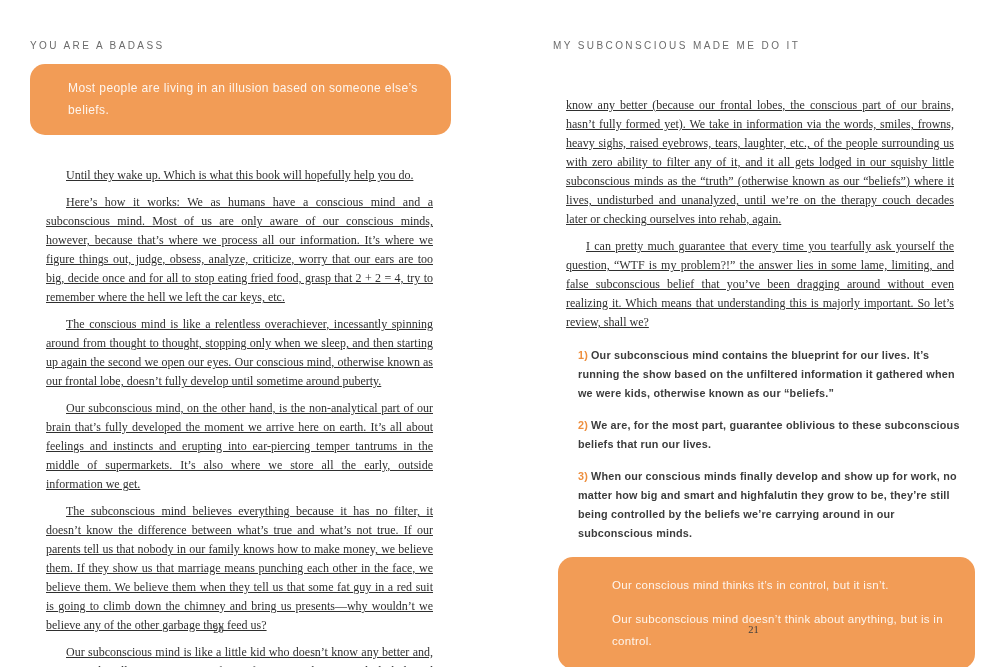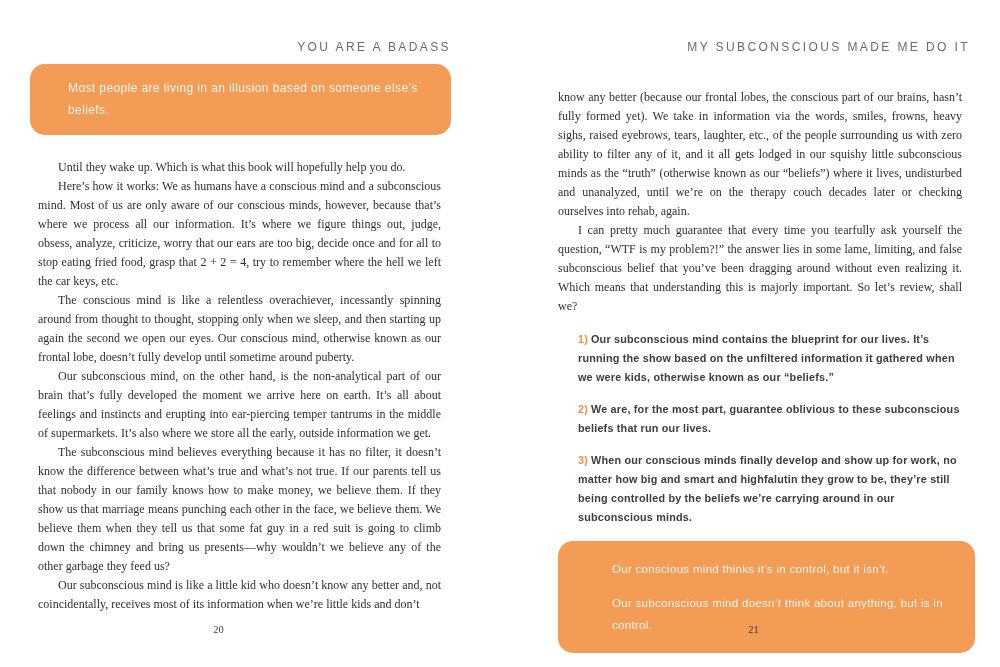--- a/index.html
+++ b/index.html
@@ -19,10 +19,10 @@
 
   .runhead {
     font-family: "Liberation Sans", sans-serif;
-    font-size: 12px;
+    font-size: 10px;
     letter-spacing: 2.4px;
     color: var(--head_text, #6B6B6B);
-    text-align: right;
+    text-align: left;
     position: absolute;
     top: 40px; left: 0; right: 0;
   }

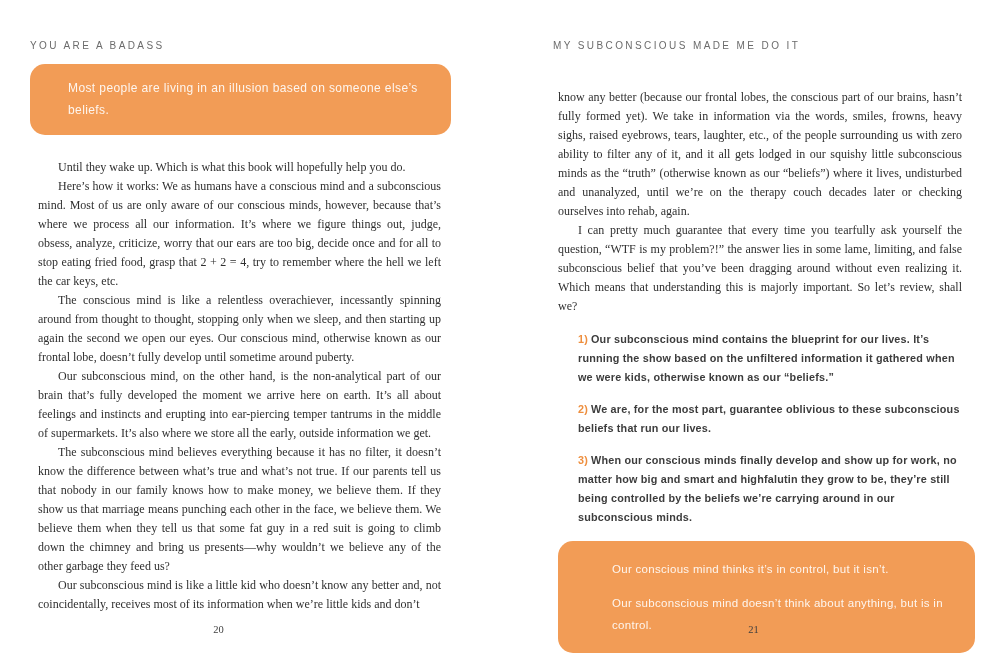--- a/index.html
+++ b/index.html
@@ -59,7 +59,7 @@
     line-height: 19px;
     text-align: justify;
   }
-  .bodytext p { margin: 0; text-indent: 20px; }
+  .bodytext p { margin: 8px; text-indent: 20px; text-decoration: underline; }
   .bodytext p.noindent { text-indent: 0; }
 
   .body-left {

